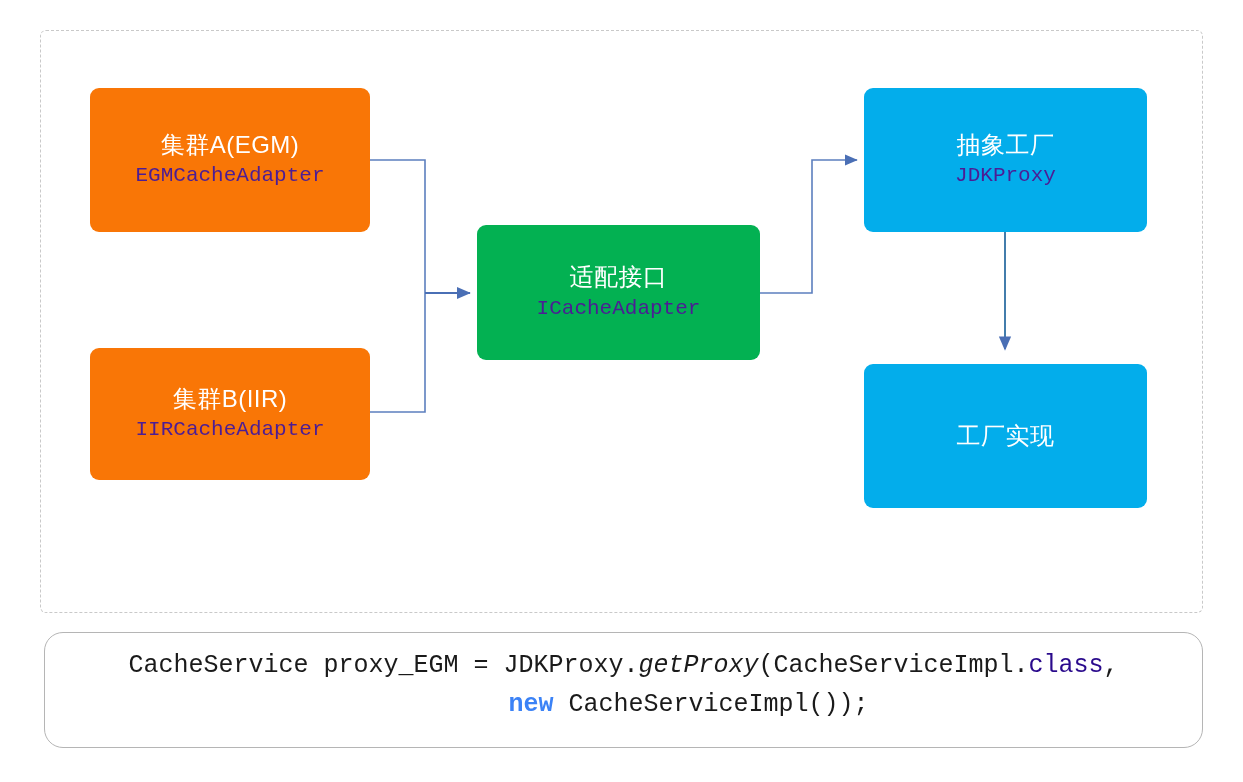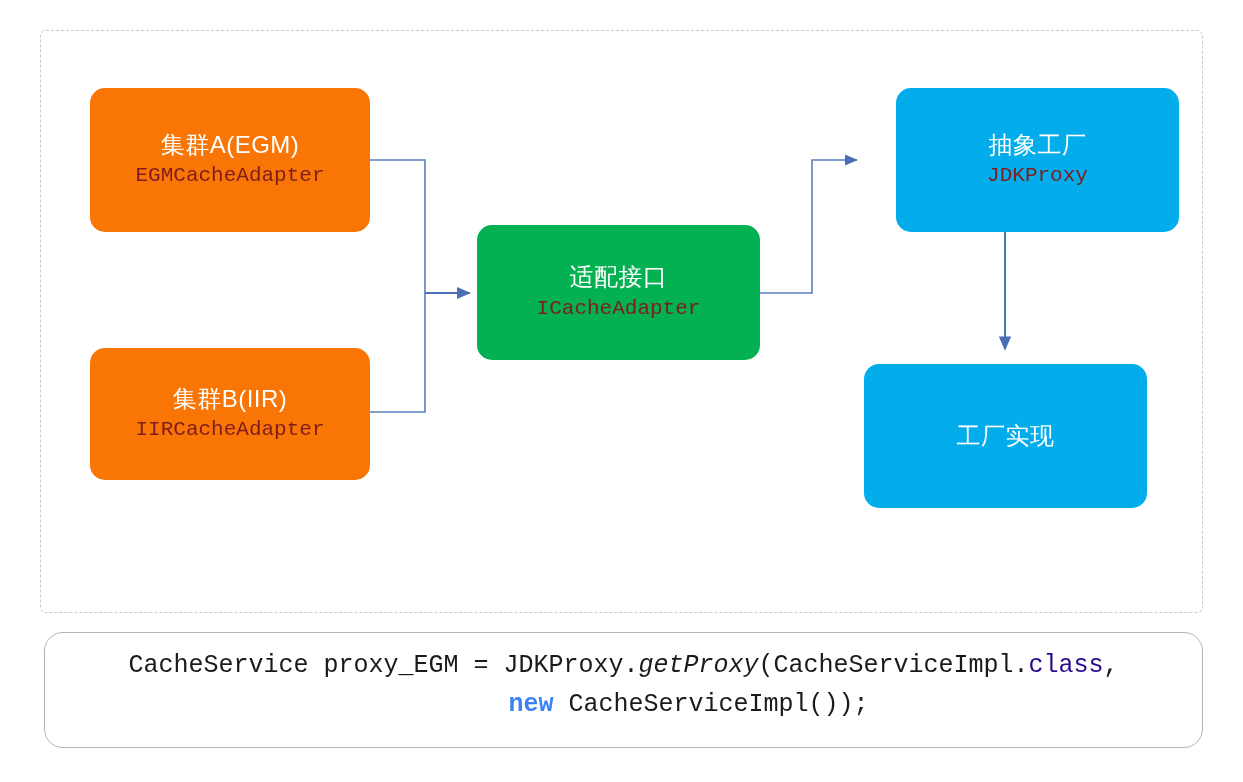--- a/index.html
+++ b/index.html
@@ -34,7 +34,7 @@
   .node {
     position: absolute;
     box-sizing: border-box;
-    border-radius: 15px;
+    border-radius: 9px;
     display: flex;
     flex-direction: column;
     align-items: center;

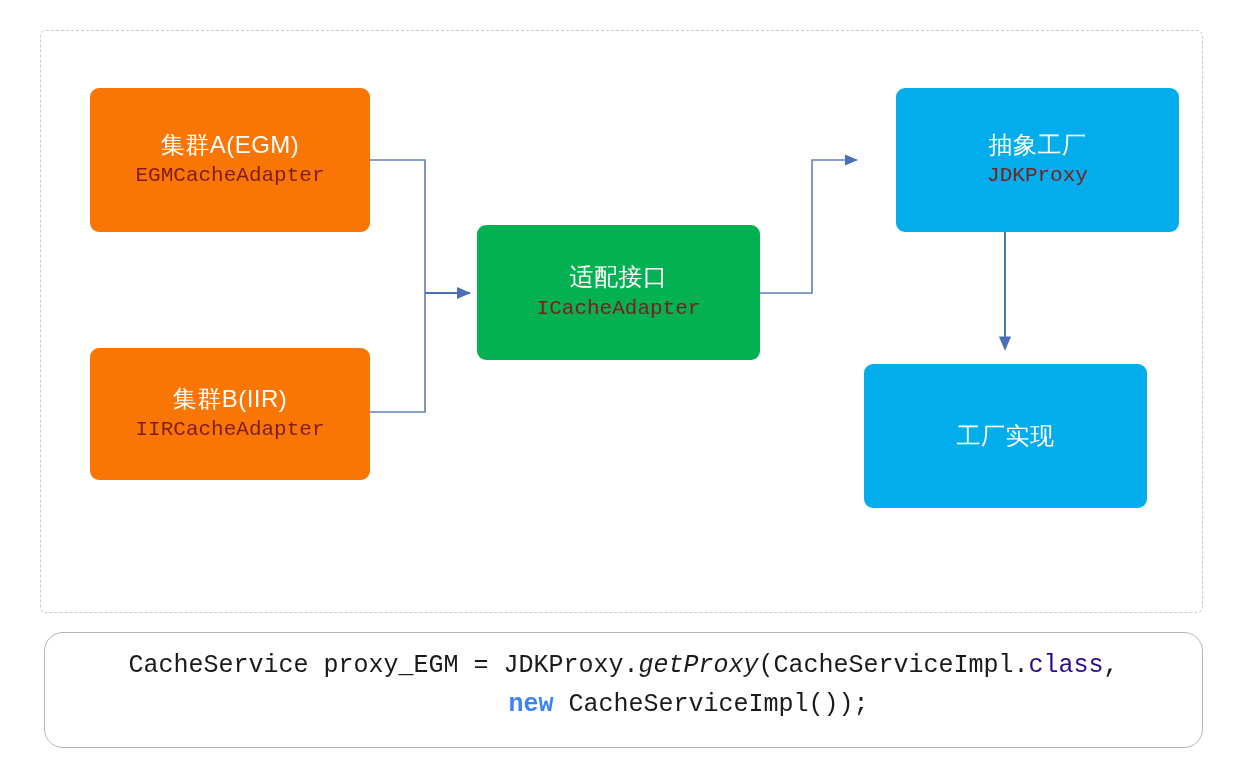--- a/index.html
+++ b/index.html
@@ -62,7 +62,7 @@
   #node-egm   { left: 90px;  top: 88px;  width: 280px; height: 144px; }
   #node-iir   { left: 90px;  top: 348px; width: 280px; height: 132px; }
   #node-iface { left: 477px; top: 225px; width: 283px; height: 135px; }
-  #node-proxy { left: 896px; top: 88px;  width: 283px; height: 144px; }
+  #node-proxy { left: 864px; top: 88px;  width: 283px; height: 144px; }
   #node-handler { left: 864px; top: 364px; width: 283px; height: 144px; }
 
   

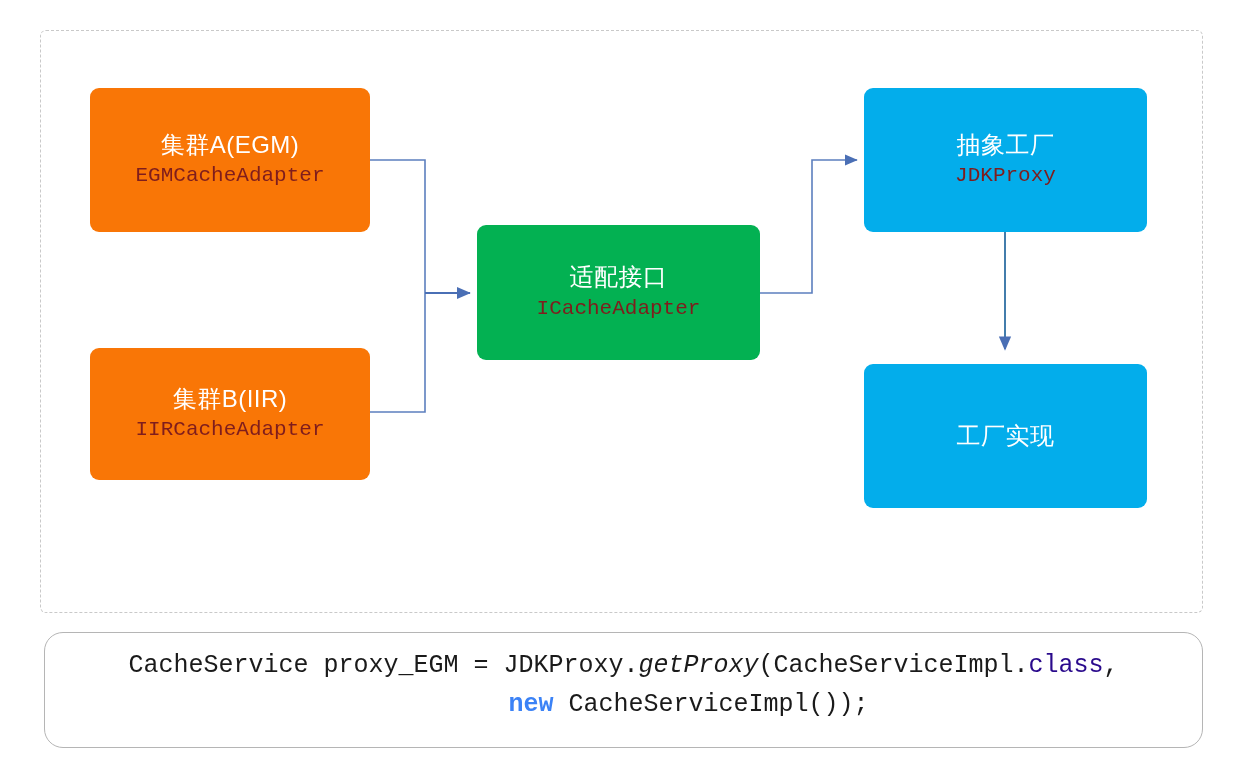--- a/index.html
+++ b/index.html
@@ -51,7 +51,7 @@
     white-space: nowrap;
   }
   .node .en {
-    color: #7f1d1d;
+    color: #4c1d95;
     font-family: "Liberation Mono", "DejaVu Sans Mono", monospace;
     font-size: 21px;
     margin-top: 4px;

